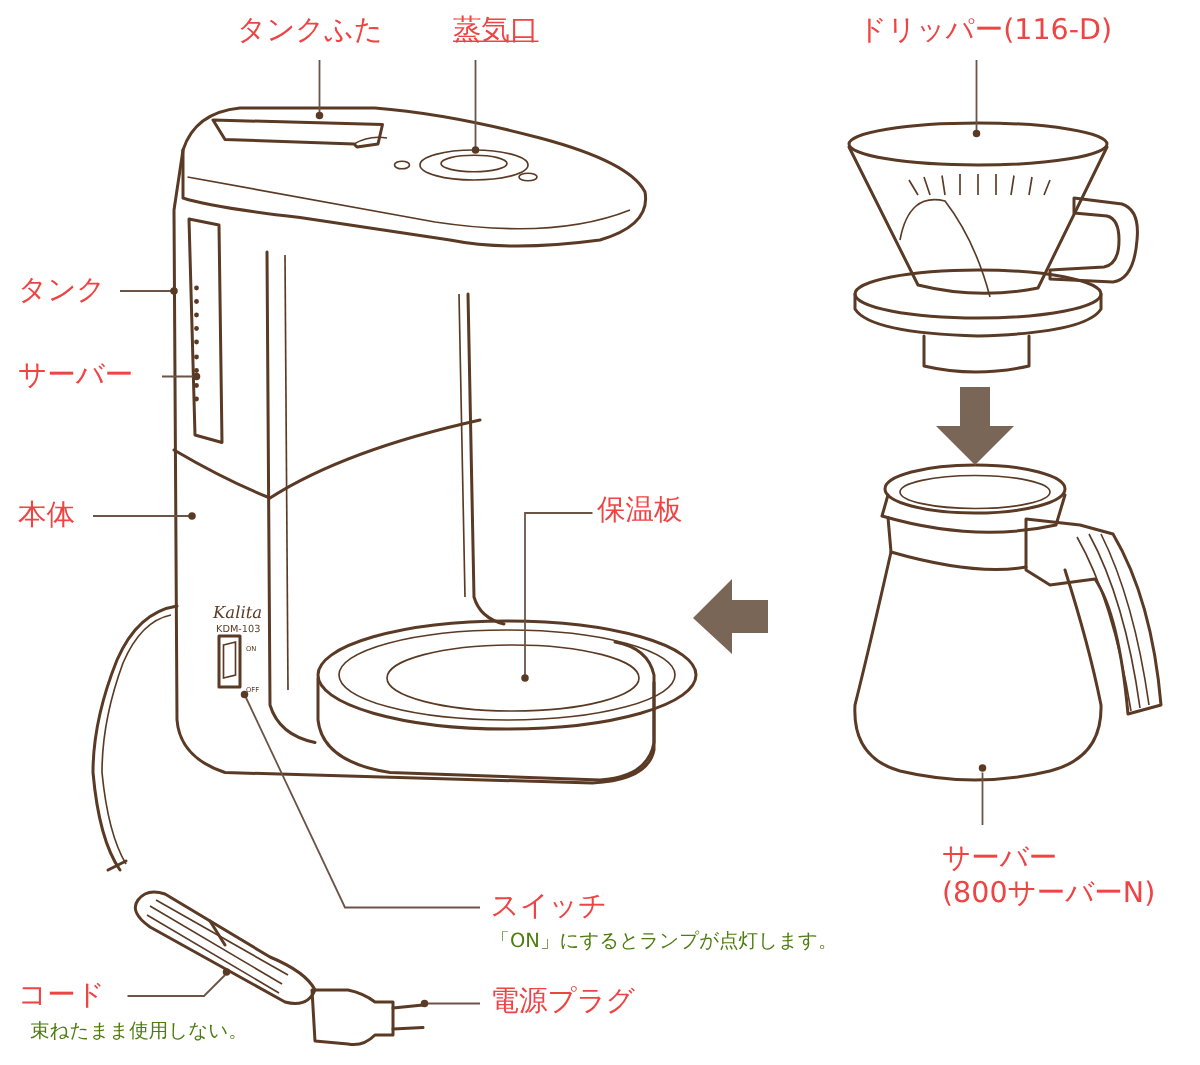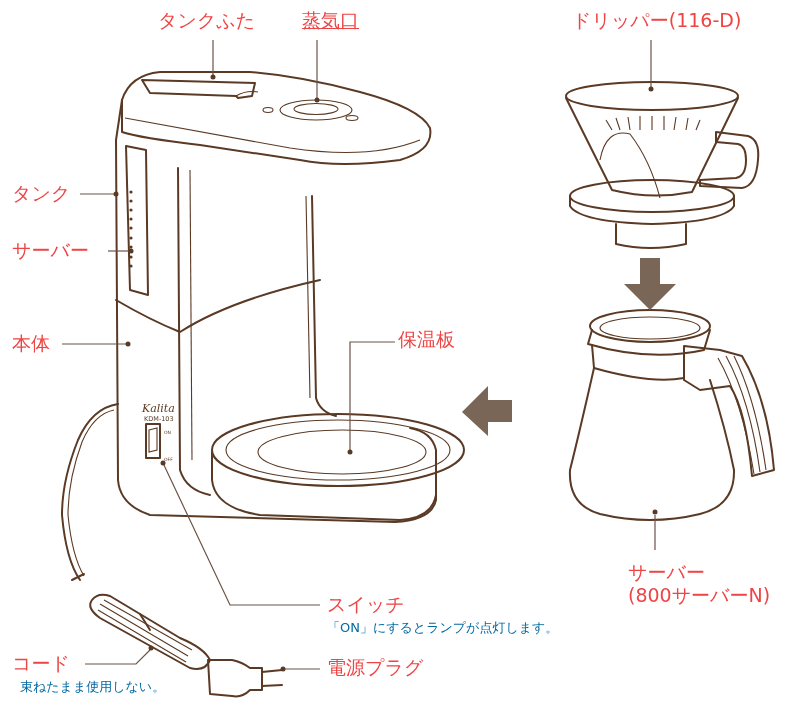--- a/index.html
+++ b/index.html
@@ -6,7 +6,7 @@
     body { width: 800px; height: 710px; position: relative; overflow: hidden;
            font-family: "DejaVu Sans", "Liberation Sans", sans-serif; color: #4a3526; }
     .lbl { position: absolute; white-space: nowrap; font-size: 19px; color: #ef4444; line-height: 1.15; }
-    .sub { position: absolute; white-space: nowrap; font-size: 13px; color: #0369a1; line-height: 1.2; }
+    .sub { position: absolute; white-space: nowrap; font-size: 13px; color: #4d7c0f; line-height: 1.2; }
     svg.art { position: absolute; left: 0; top: 0; }
     .ink { fill: none; stroke: #5a3a24; stroke-width: 2; stroke-linejoin: round; stroke-linecap: round; }
     .thin { fill: none; stroke: #5a3a24; stroke-width: 1.1; }

